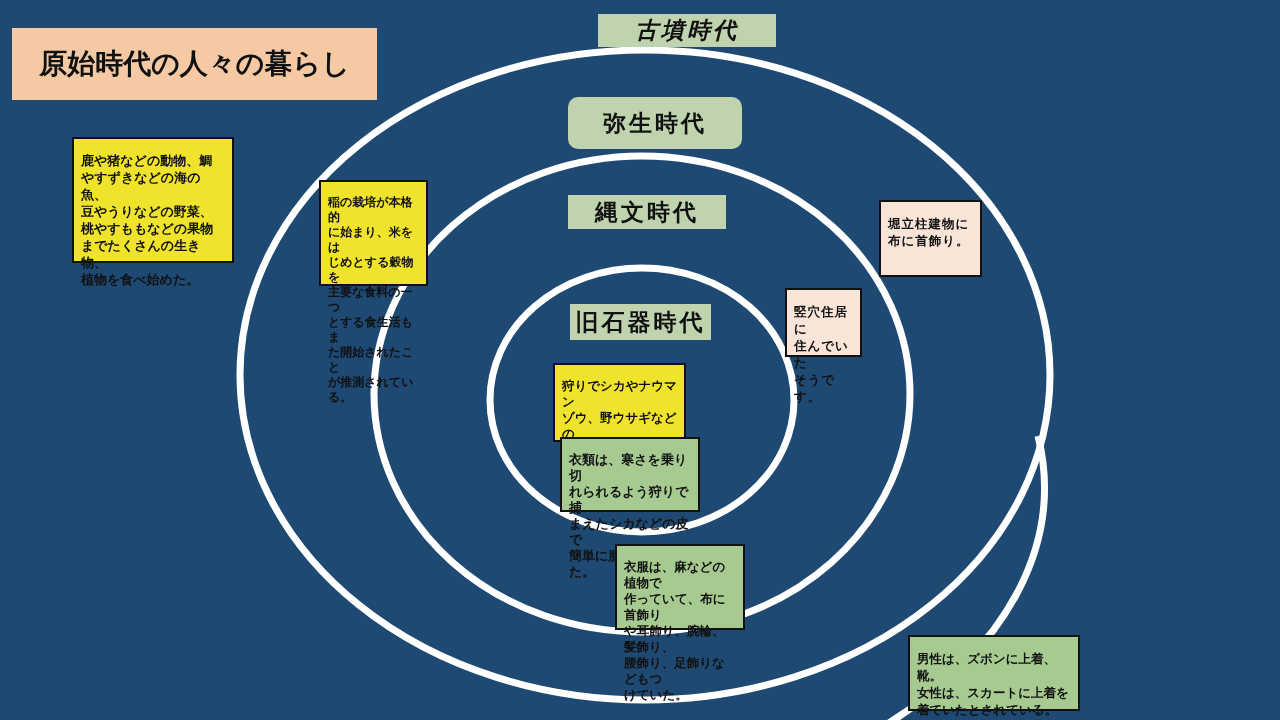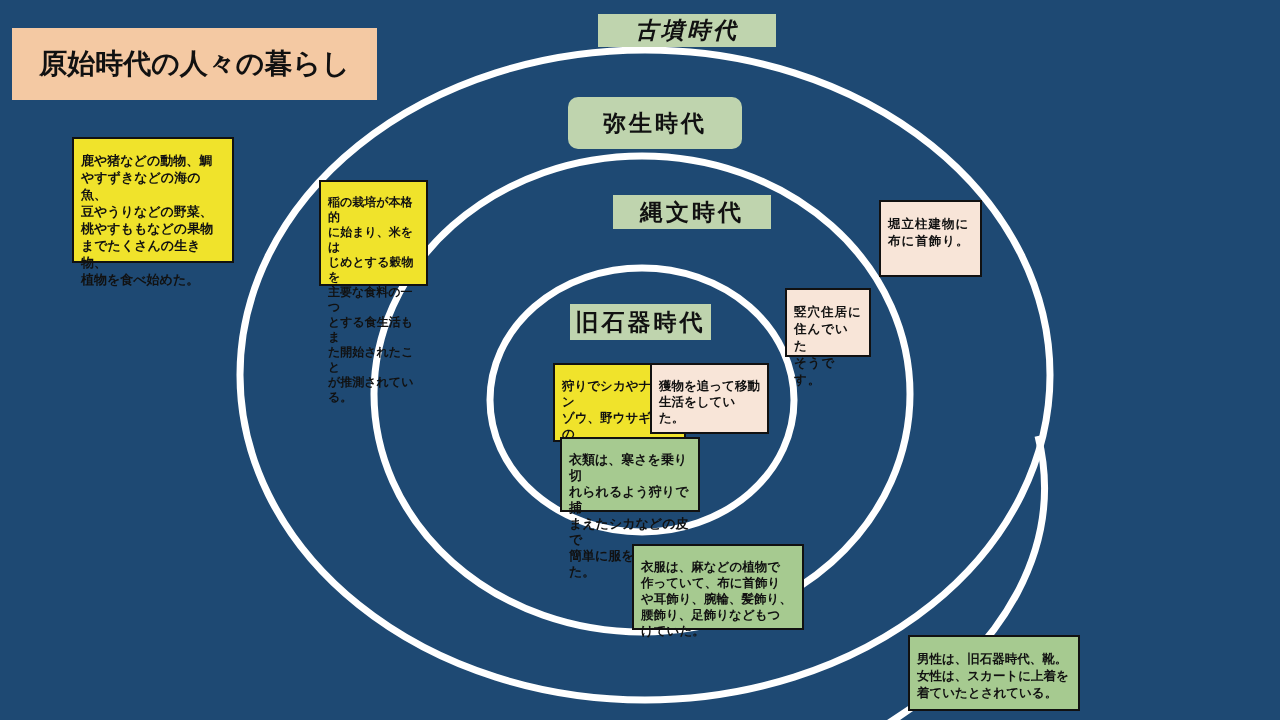--- a/index.html
+++ b/index.html
@@ -28,7 +28,7 @@
   }
   .era-kofun{left:598px;top:14px;width:178px;height:33px;font-style:italic;}
   .era-yayoi{left:568px;top:97px;width:174px;height:52px;border-radius:10px;}
-  .era-jomon{left:568px;top:195px;width:158px;height:34px;margin-left:45px;}
+  .era-jomon{left:568px;top:195px;width:158px;height:34px;}
   .era-paleo{left:570px;top:304px;width:141px;height:36px;}
   .note{
     position:absolute;box-sizing:border-box;border:2px solid var(--note-border);

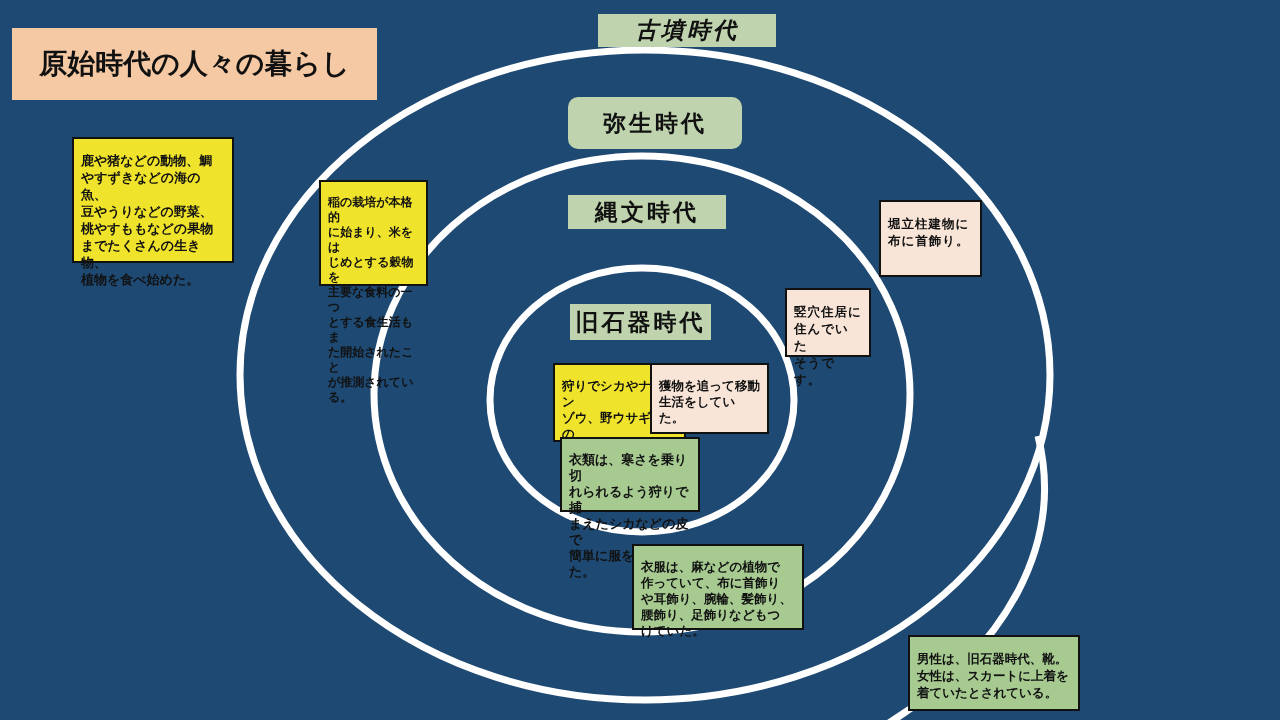--- a/index.html
+++ b/index.html
@@ -47,7 +47,7 @@
   .n-jomon-clothing{left:615px;top:544px;width:172px;height:86px;margin-left:17px;}
   .n-kofun-clothing{left:908px;top:635px;width:172px;height:76px;line-height:17px;}
   .n-yayoi-dwelling{left:879px;top:200px;width:103px;height:77px;line-height:17px;letter-spacing:1px;}
-  .n-jomon-dwelling{left:785px;top:288px;width:86px;height:69px;line-height:17px;letter-spacing:1px;}
+  .n-jomon-dwelling{left:785px;top:288px;width:77px;height:69px;line-height:17px;letter-spacing:1px;}
 </style>
 </head>
 <body>

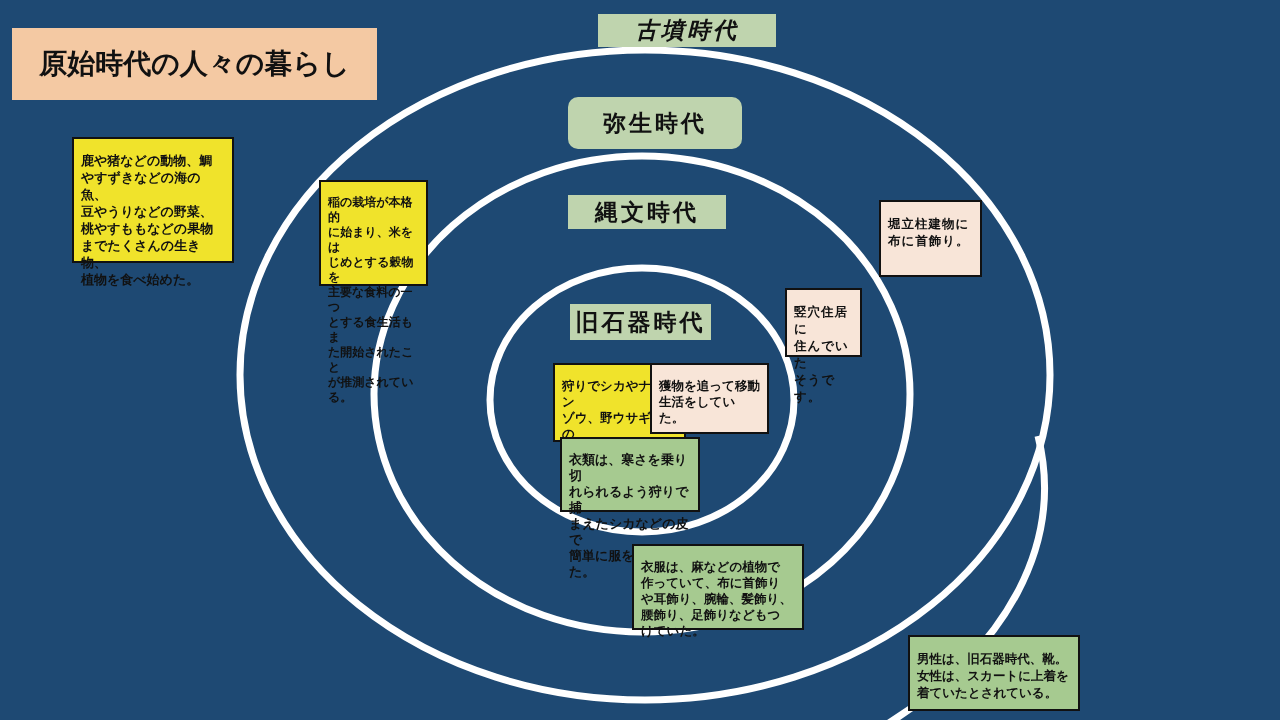--- a/index.html
+++ b/index.html
@@ -85,8 +85,6 @@
 ゾウ、野ウサギなどの
 野生の動物を食べてい
 た。</div>
-  <div class="note pink n-paleo-nomadic">獲物を追って移動
-生活をしていた。</div>
   <div class="note green n-paleo-clothing">衣類は、寒さを乗り切
 れられるよう狩りで捕
 まえたシカなどの皮で

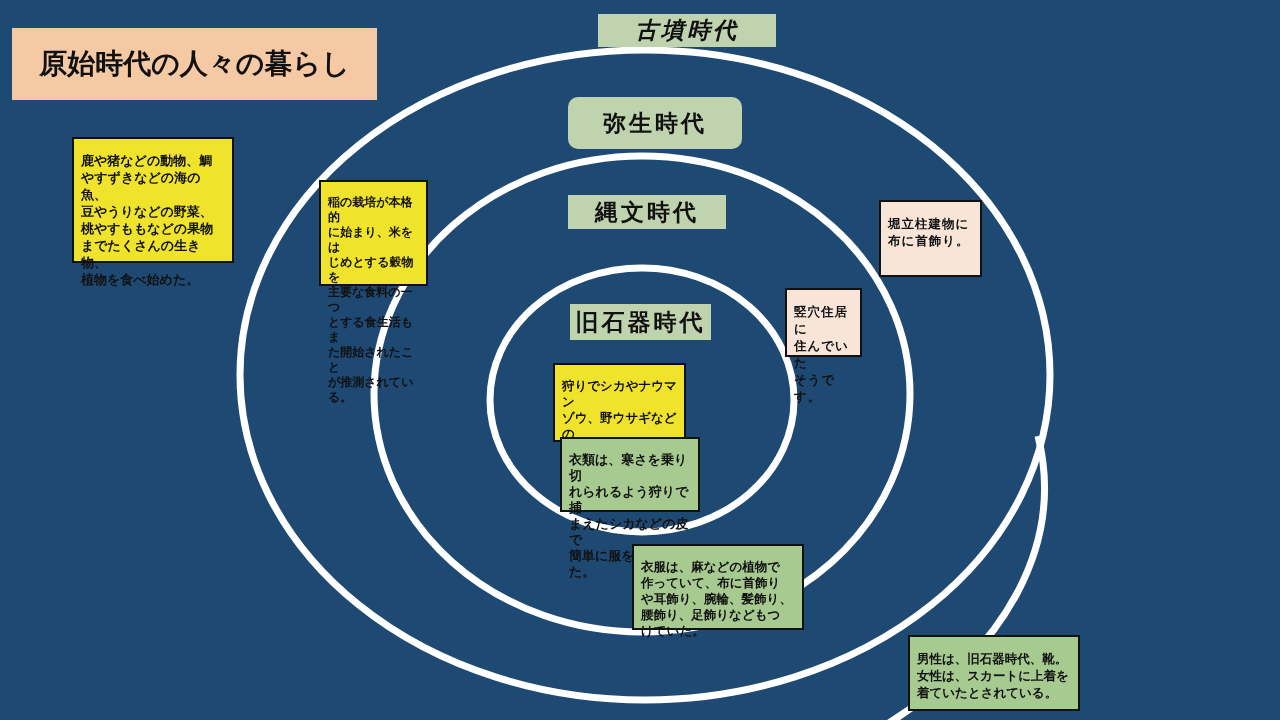--- a/index.html
+++ b/index.html
@@ -44,7 +44,7 @@
   .n-paleo-hunting{left:505px;top:363px;width:133px;height:79px;margin-left:48px;}
   .n-paleo-nomadic{left:650px;top:363px;width:119px;height:71px;}
   .n-paleo-clothing{left:560px;top:437px;width:140px;height:75px;font-size:13px;}
-  .n-jomon-clothing{left:615px;top:544px;width:172px;height:86px;margin-left:17px;}
+  .n-jomon-clothing{left:615px;top:544px;width:130px;height:86px;}
   .n-kofun-clothing{left:908px;top:635px;width:172px;height:76px;line-height:17px;}
   .n-yayoi-dwelling{left:879px;top:200px;width:103px;height:77px;line-height:17px;letter-spacing:1px;}
   .n-jomon-dwelling{left:785px;top:288px;width:77px;height:69px;line-height:17px;letter-spacing:1px;}

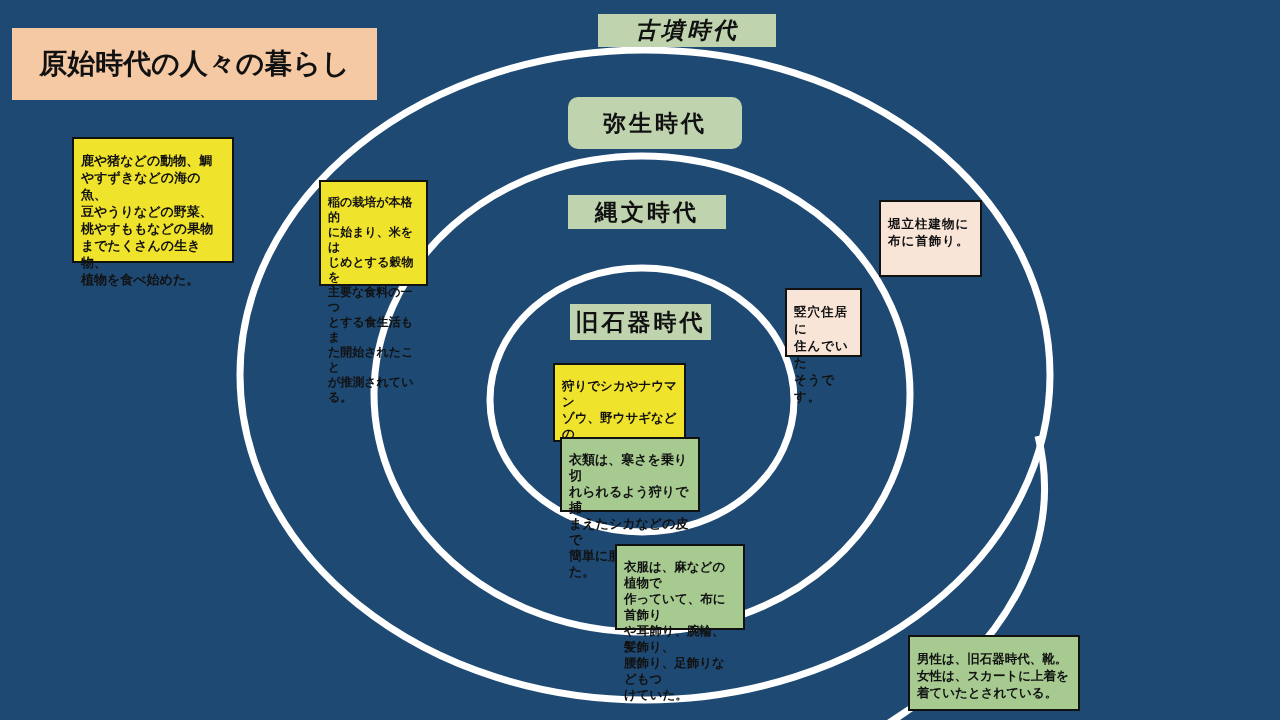--- a/index.html
+++ b/index.html
@@ -94,7 +94,7 @@
 や耳飾り、腕輪、髪飾り、
 腰飾り、足飾りなどもつ
 けていた。</div>
-  <div class="note green n-kofun-clothing">男性は、旧石器時代、靴。
+  <div class="note green n-kofun-clothing">男性は、ズボンに上着、靴。
 女性は、スカートに上着を
 着ていたとされている。</div>
   <div class="note pink n-yayoi-dwelling">堀立柱建物に

